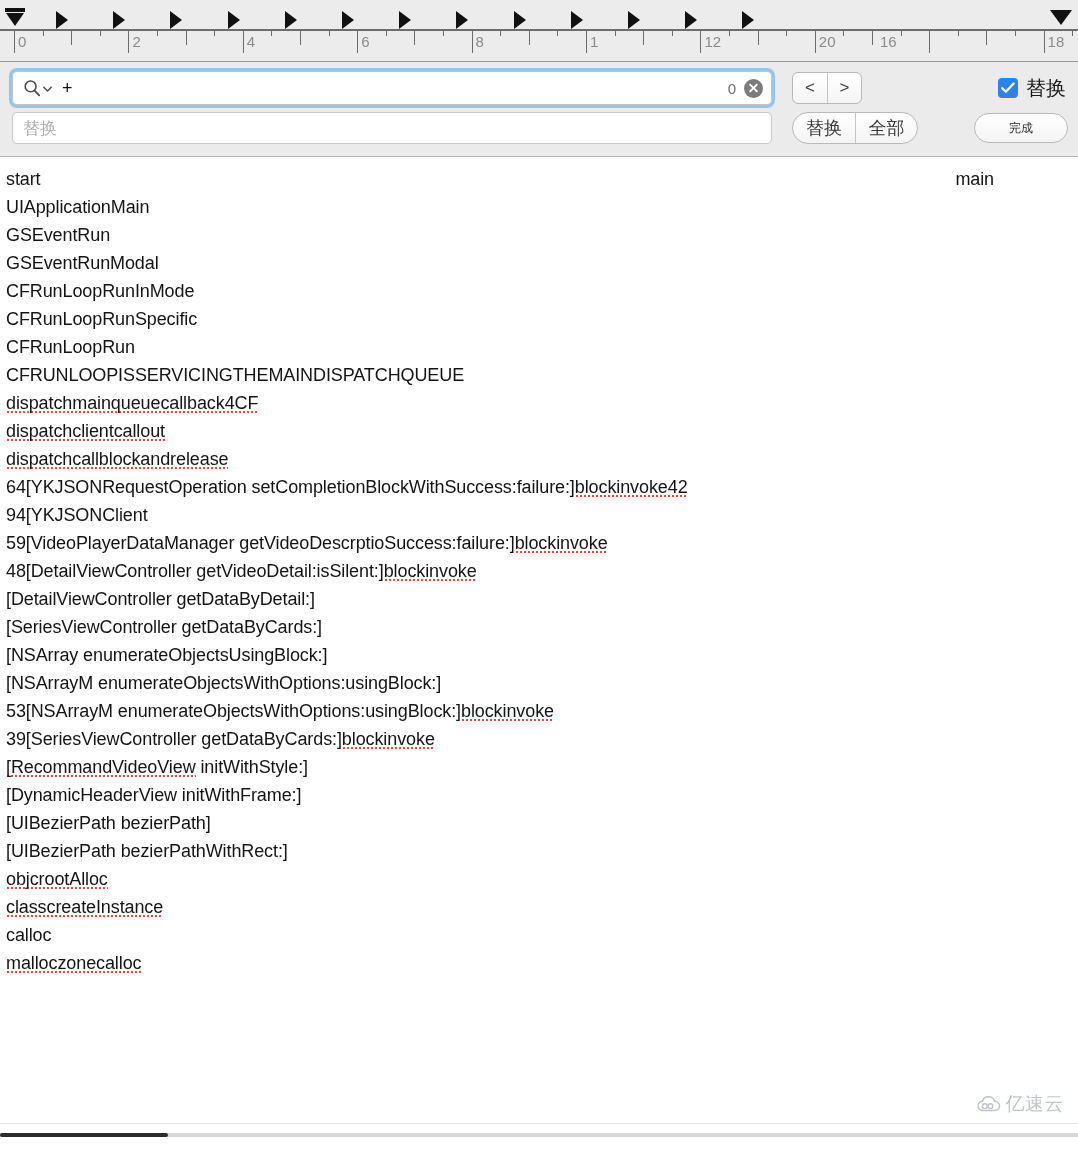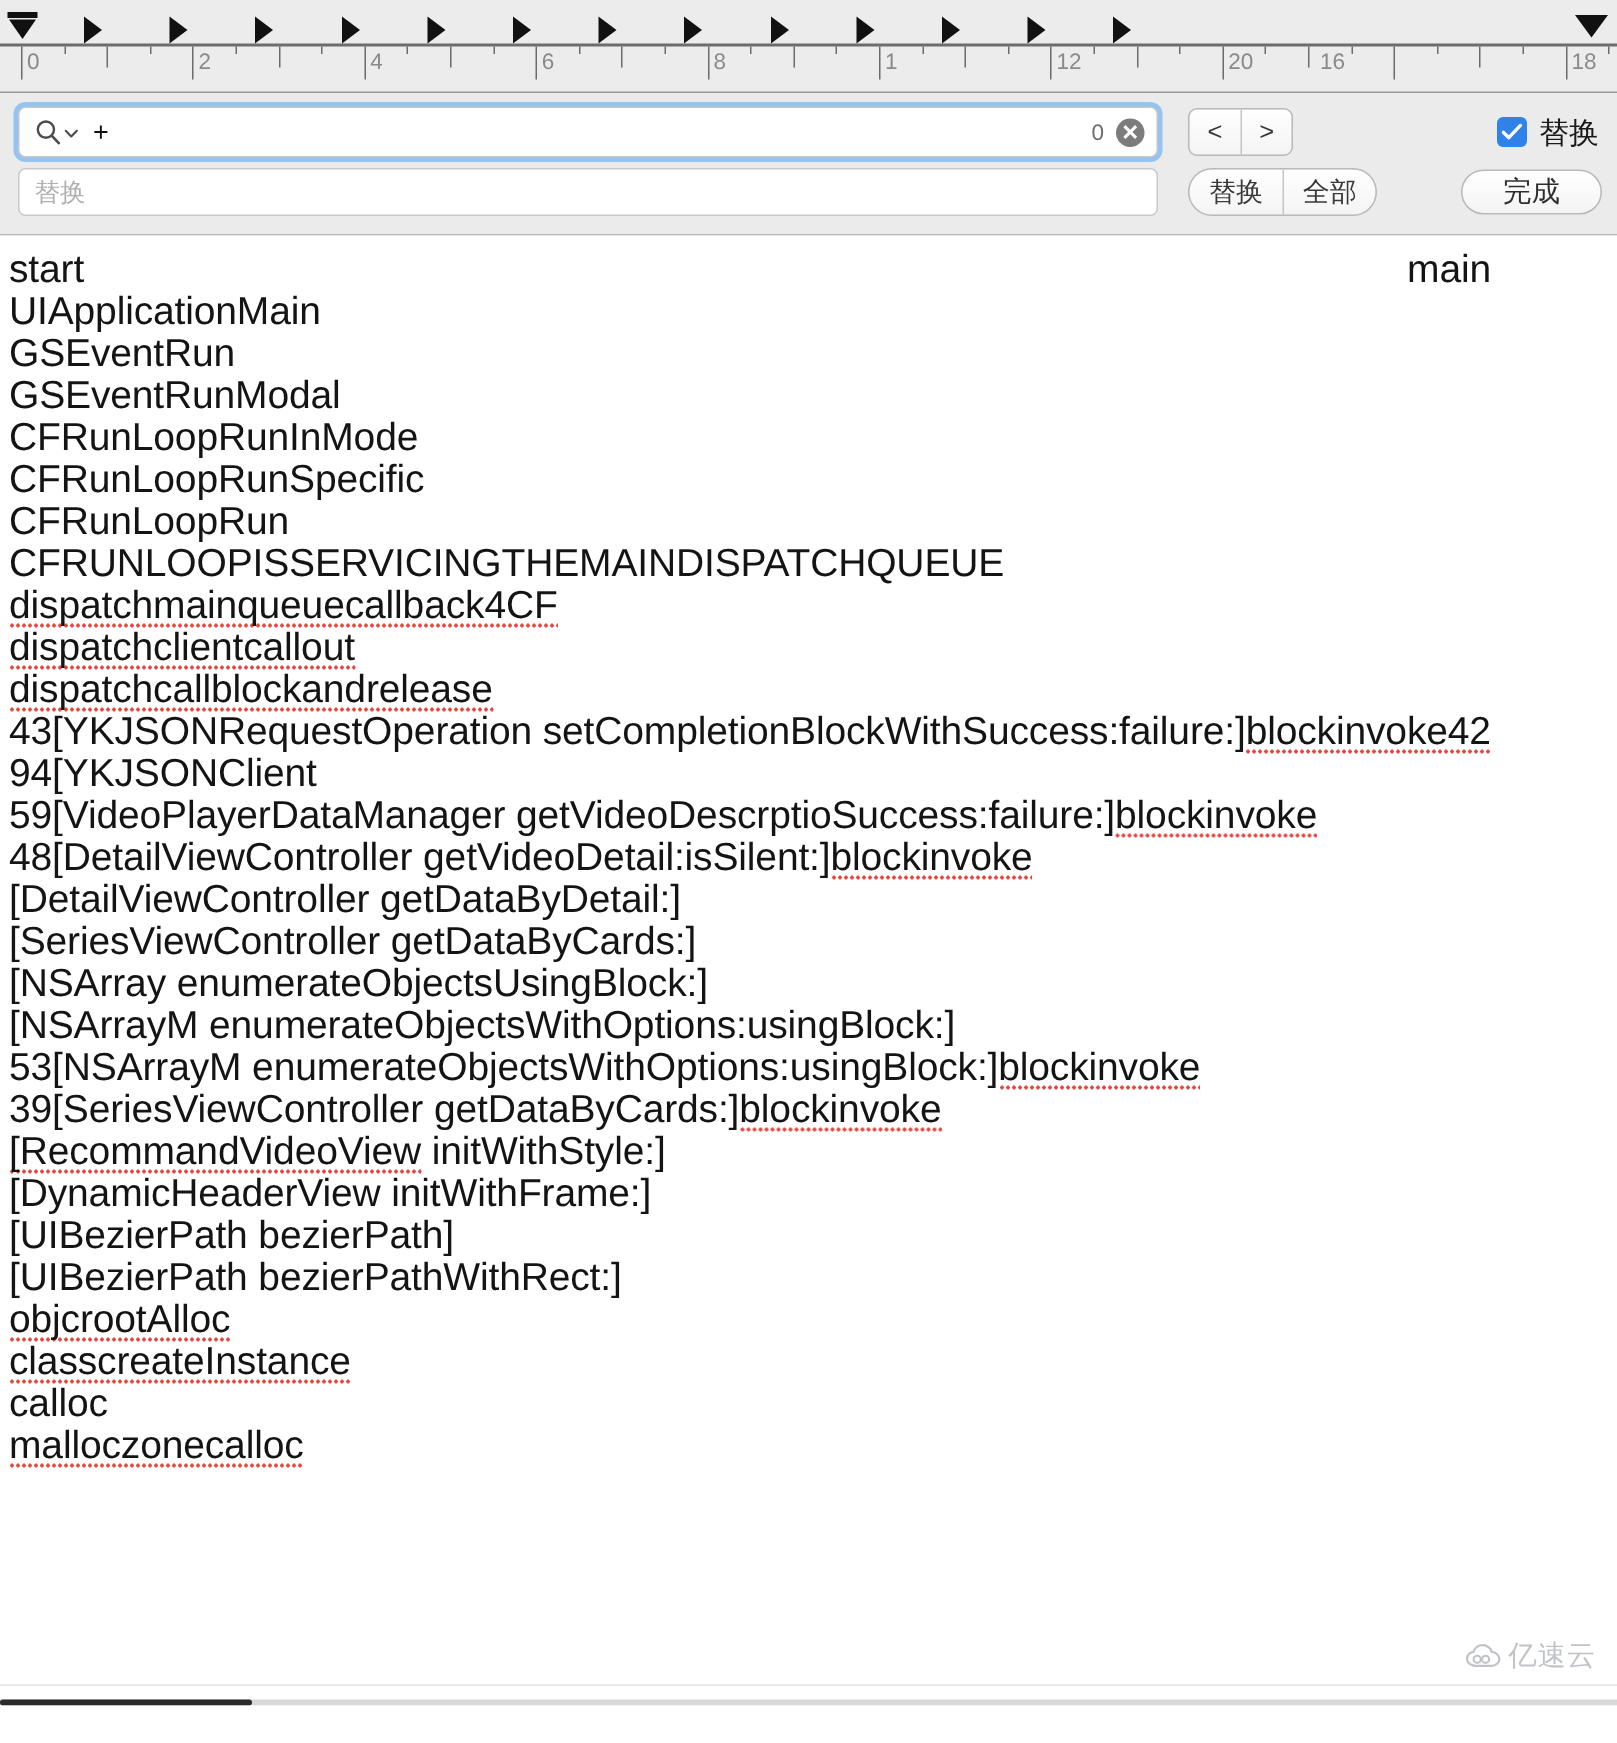--- a/index.html
+++ b/index.html
@@ -226,7 +226,7 @@
     border: 1px solid #b9b9b9;
     border-radius: 16px;
     background: linear-gradient(#ffffff, #f4f4f4);
-    font-size: 19px;
+    font-size: 12px;
     color: #2e2e2e;
     font-family: "Liberation Sans", sans-serif;
     display: flex;

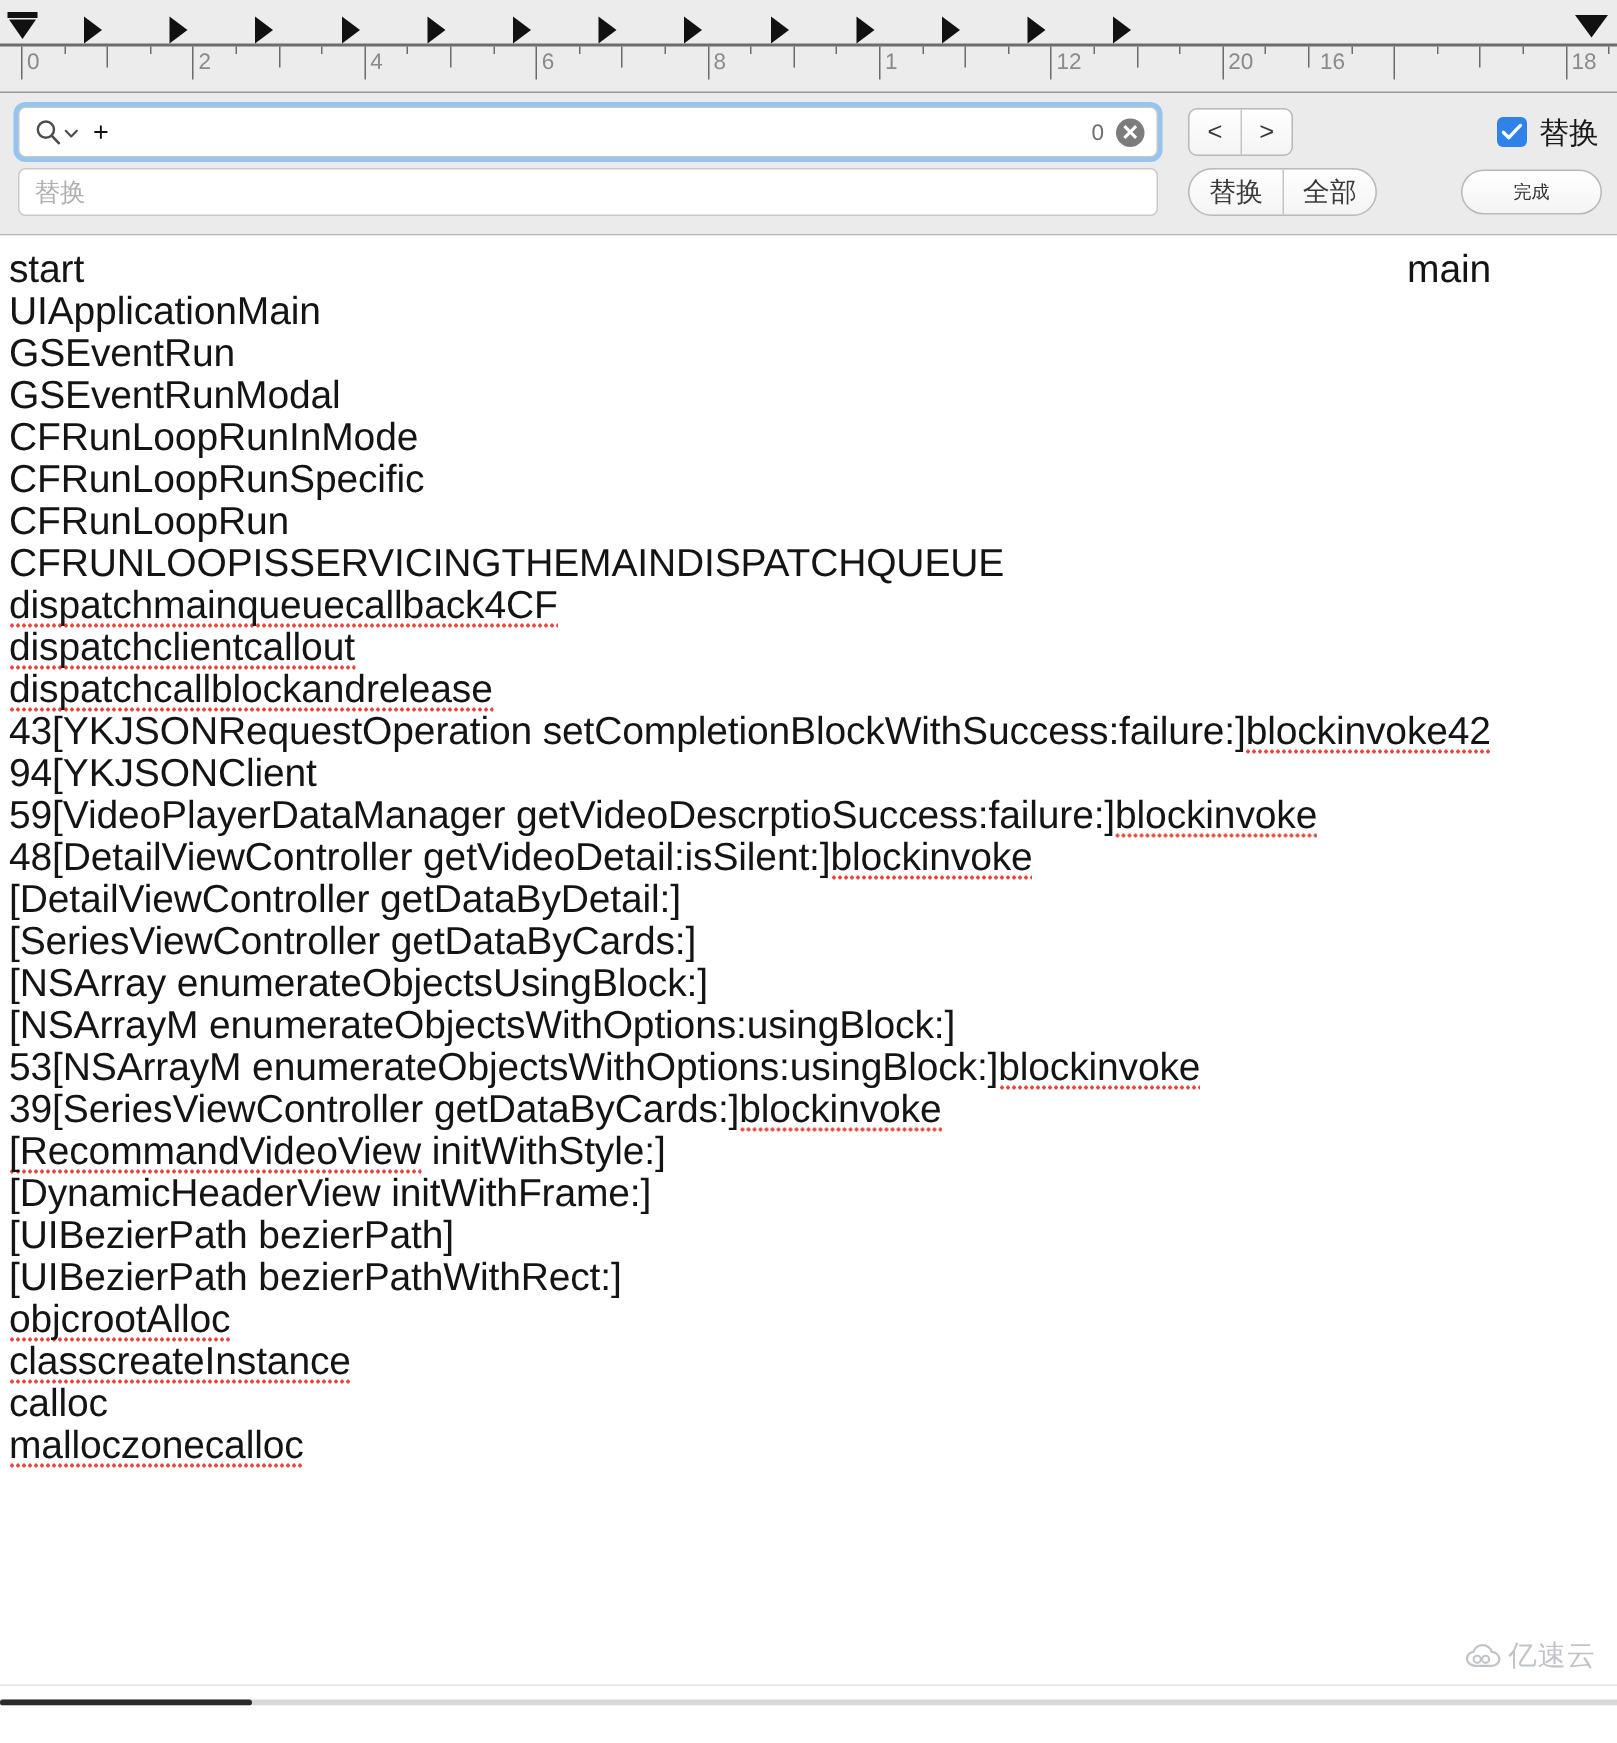--- a/index.html
+++ b/index.html
@@ -270,7 +270,7 @@
     background: #fff;
   }
   .line {
-    font-size: 26px;
+    font-size: 18px;
     line-height: 28px;
     color: #141414;
     font-family: "Liberation Sans", sans-serif;

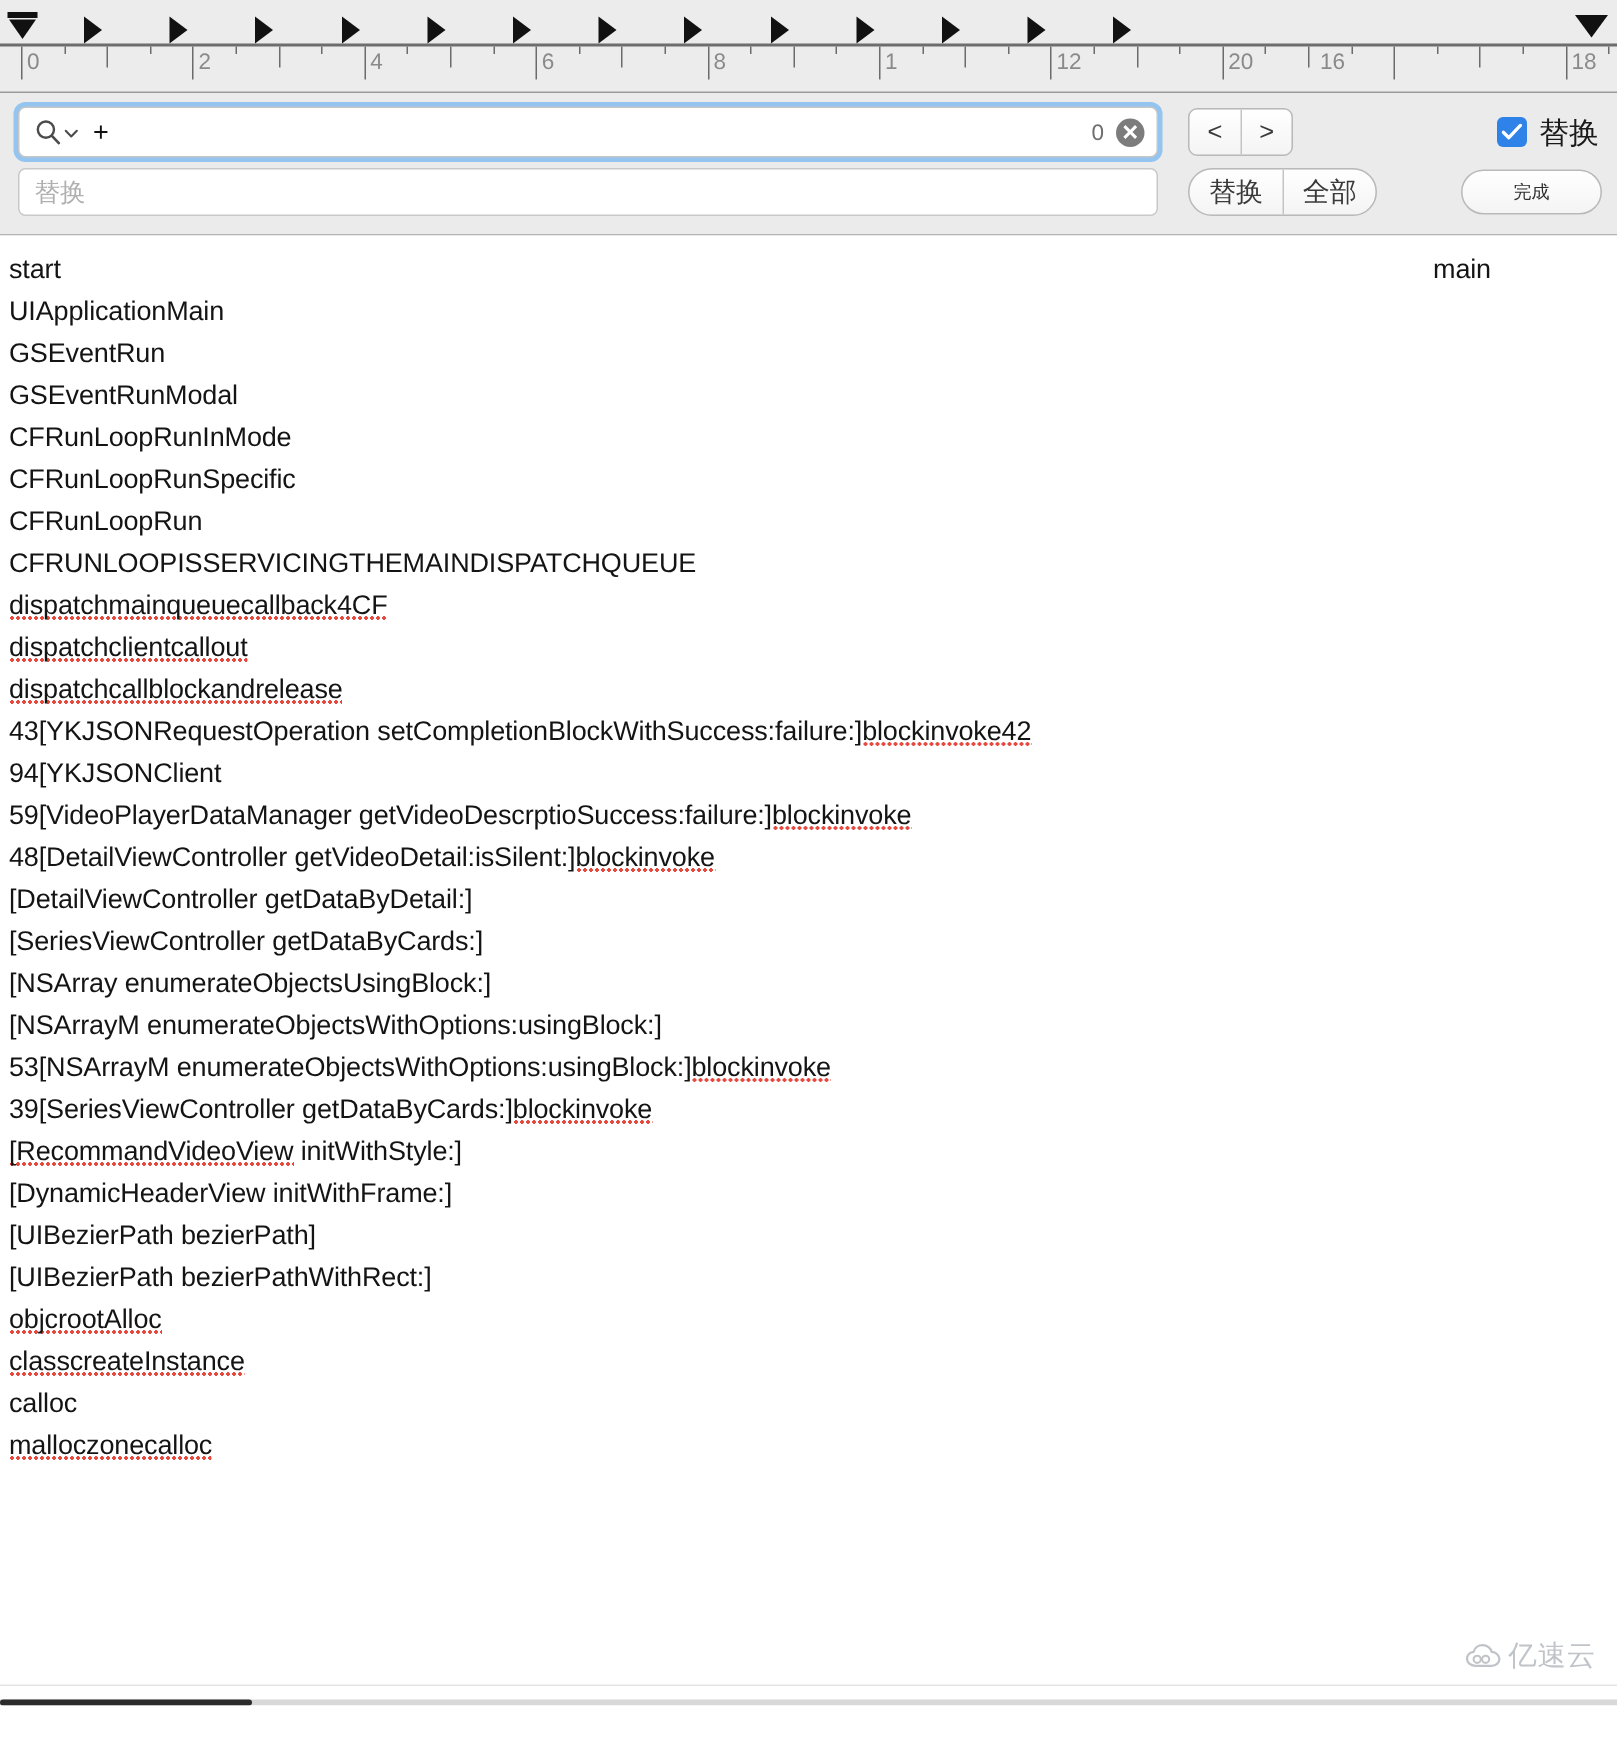--- a/index.html
+++ b/index.html
@@ -482,7 +482,7 @@
       <div class="line"><span class="sp">dispatchmainqueuecallback4CF</span></div>
       <div class="line"><span class="sp">dispatchclientcallout</span></div>
       <div class="line"><span class="sp">dispatchcallblockandrelease</span></div>
-      <div class="line"><span>43[YKJSONRequestOperation setCompletionBlockWithSuccess:failure:]</span><span class="sp">blockinvoke42</span></div>
+      <div class="line"><span>64[YKJSONRequestOperation setCompletionBlockWithSuccess:failure:]</span><span class="sp">blockinvoke42</span></div>
       <div class="line"><span>94[YKJSONClient</span></div>
       <div class="line"><span>59[VideoPlayerDataManager getVideoDescrptioSuccess:failure:]</span><span class="sp">blockinvoke</span></div>
       <div class="line"><span>48[DetailViewController getVideoDetail:isSilent:]</span><span class="sp">blockinvoke</span></div>

